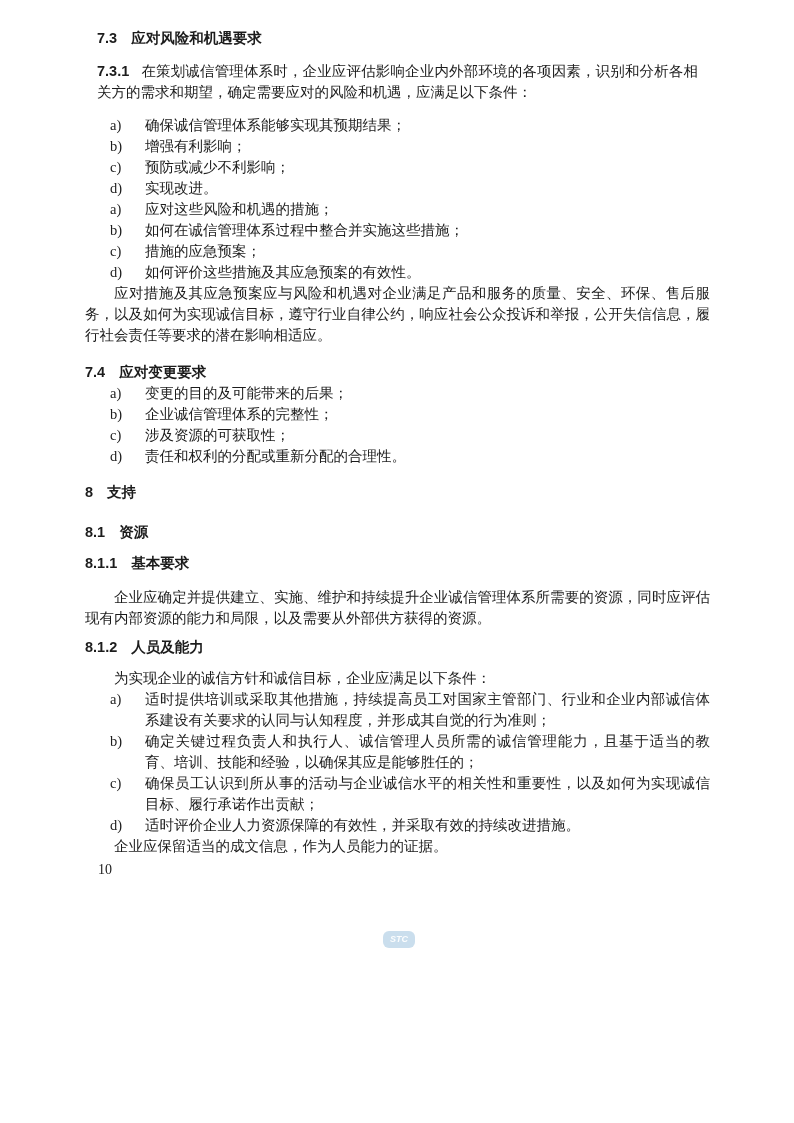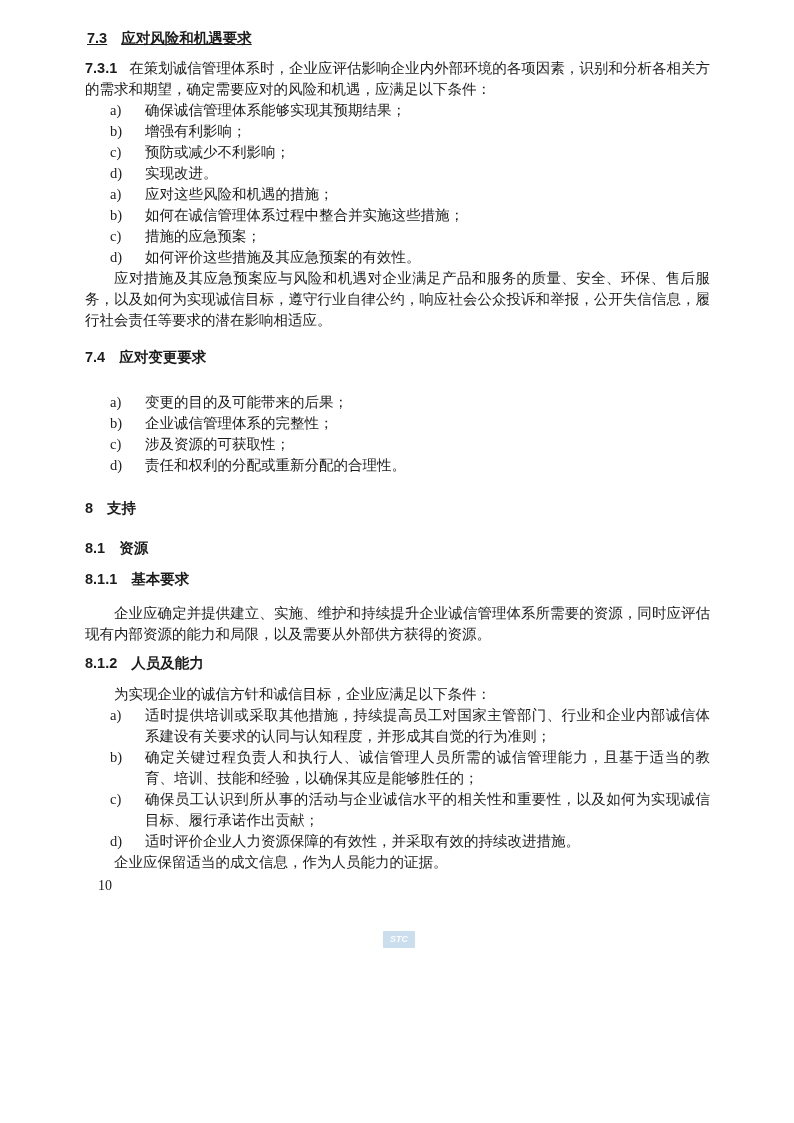--- a/index.html
+++ b/index.html
@@ -31,7 +31,7 @@
     line-height:21px;
   }
   .h-sec .num{margin-right:14px;}
-  .h73{margin:28px 0 9px 2px;text-decoration:underline;}
+  .h73{margin:28px 0 9px 12px;}
   .h74{margin:16px 0 24px 0;}
   .h8{margin:22px 0 0 0;}
   .h81{margin:19px 0 0 0;}

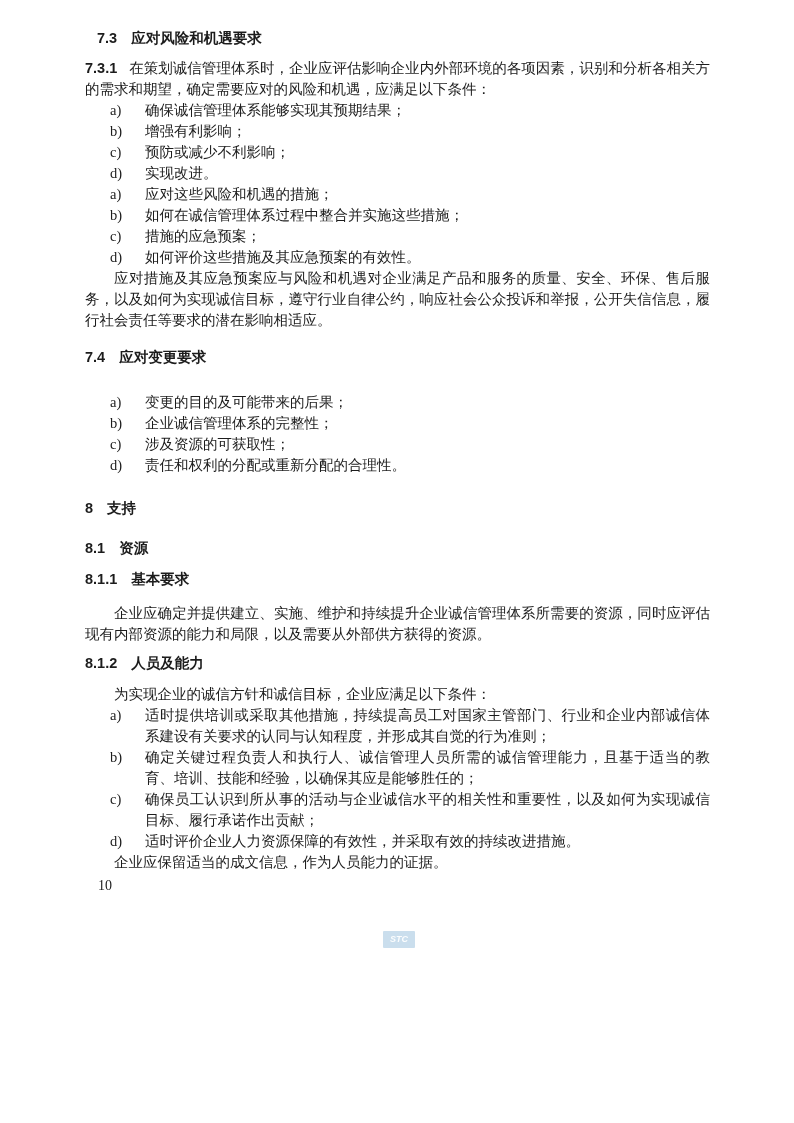--- a/index.html
+++ b/index.html
@@ -39,7 +39,7 @@
   .h812{margin:8px 0 10px 0;}
   .clause{
     text-align:justify;
-    margin:0;
+    margin:12px;
   }
   .clause .clause-num{
     font-family:"Liberation Sans","DejaVu Sans",sans-serif;

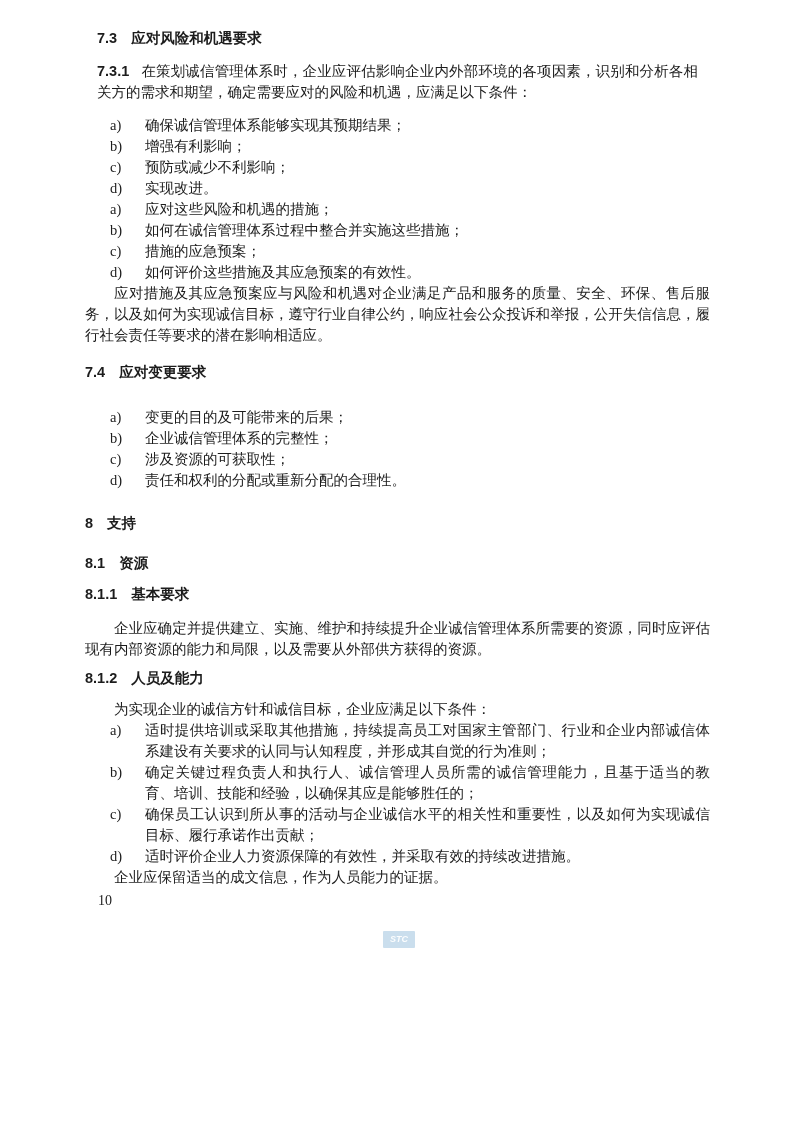--- a/index.html
+++ b/index.html
@@ -32,7 +32,7 @@
   }
   .h-sec .num{margin-right:14px;}
   .h73{margin:28px 0 9px 12px;}
-  .h74{margin:16px 0 24px 0;}
+  .h74{margin:16px 0 0 0;}
   .h8{margin:22px 0 0 0;}
   .h81{margin:19px 0 0 0;}
   .h811{margin:10px 0 13px 0;}

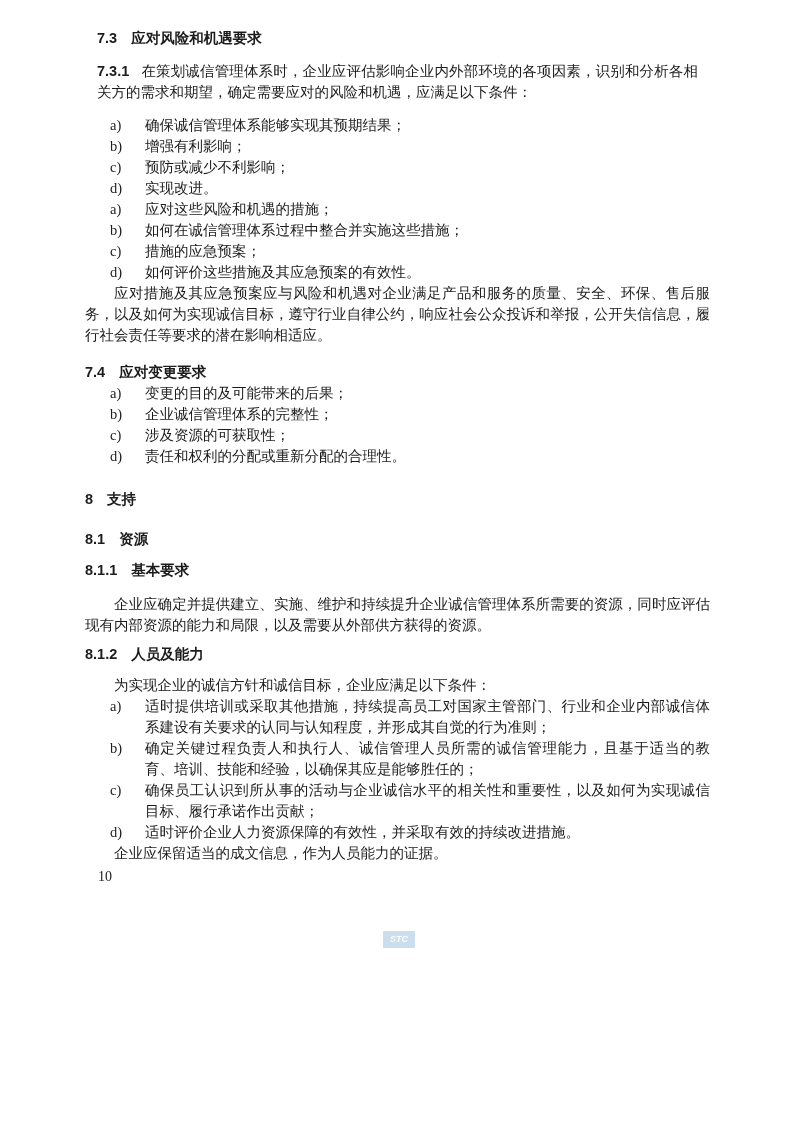--- a/index.html
+++ b/index.html
@@ -33,7 +33,7 @@
   .h-sec .num{margin-right:14px;}
   .h73{margin:28px 0 9px 12px;}
   .h74{margin:16px 0 0 0;}
-  .h8{margin:22px 0 0 0;}
+  .h8{margin:15px 0 0 0;}
   .h81{margin:19px 0 0 0;}
   .h811{margin:10px 0 13px 0;}
   .h812{margin:8px 0 10px 0;}

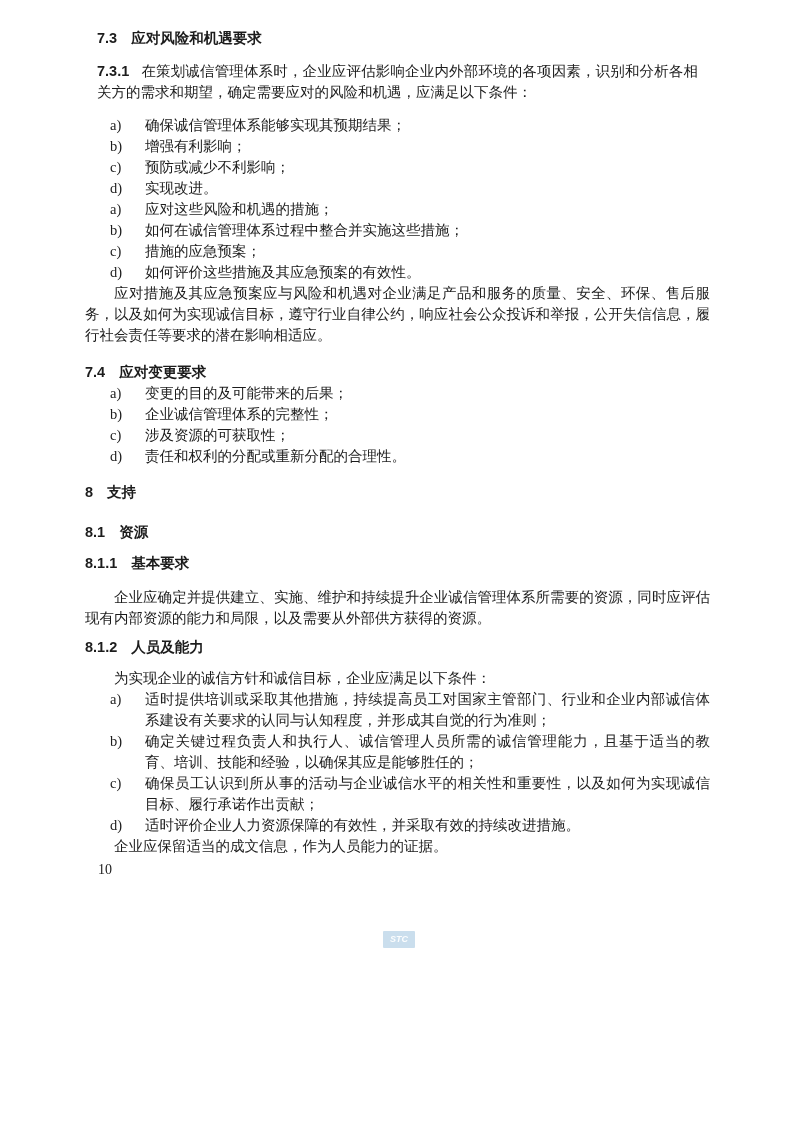--- a/index.html
+++ b/index.html
@@ -68,7 +68,7 @@
     left:383px;top:931px;
     width:32px;height:17px;
     background:rgba(150,190,220,0.5);
-    border-radius:1px;
+    border-radius:6px;
     color:rgba(255,255,255,0.92);
     font-family:"Liberation Sans","DejaVu Sans",sans-serif;
     font-style:italic;

